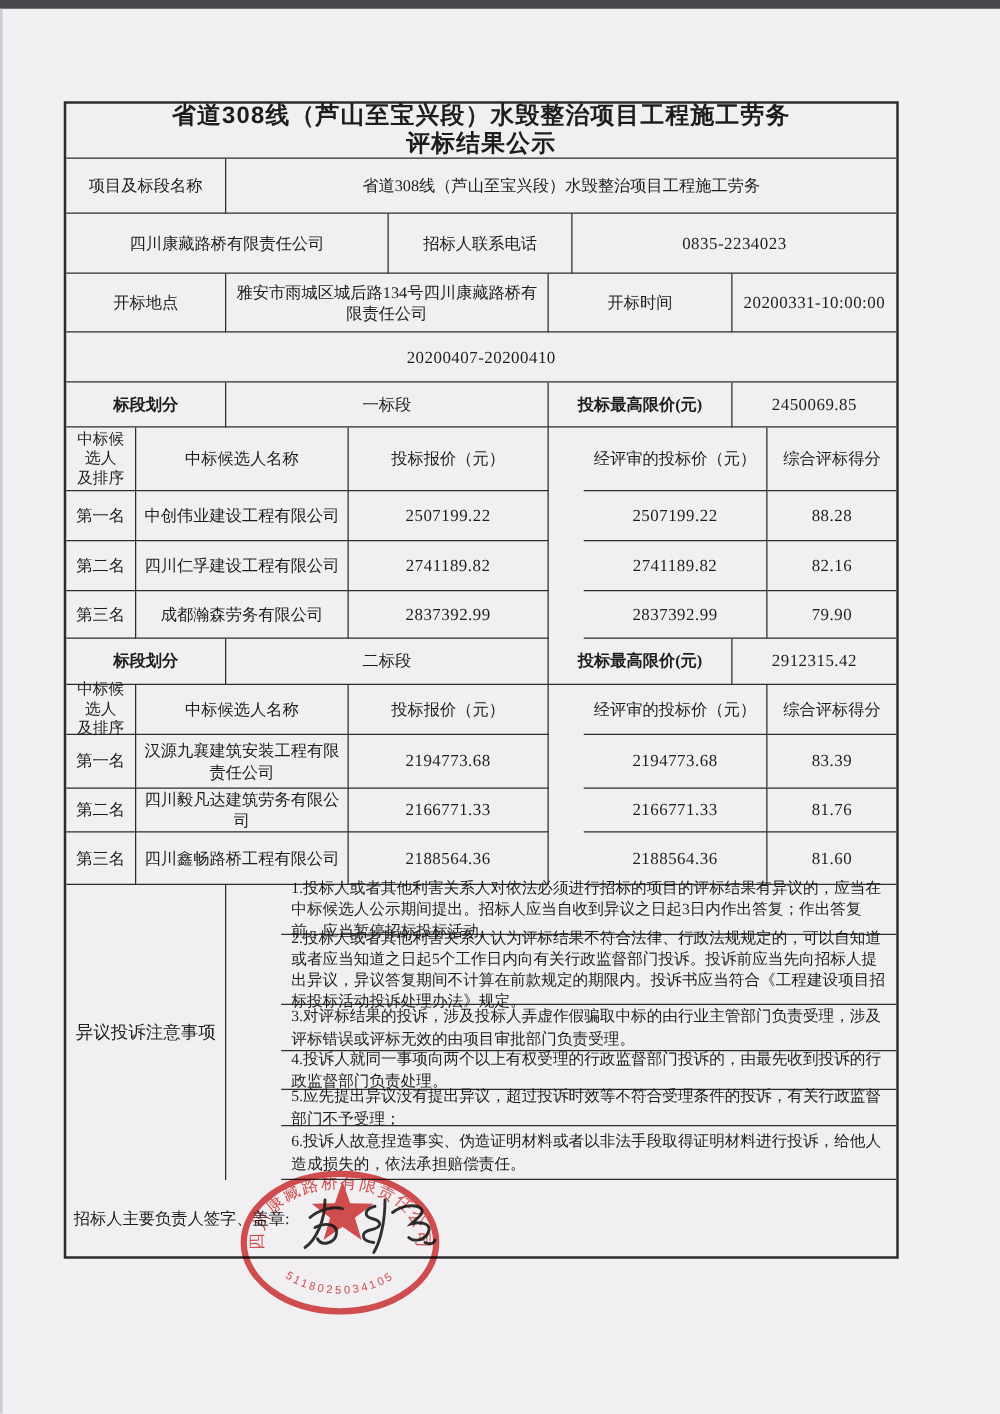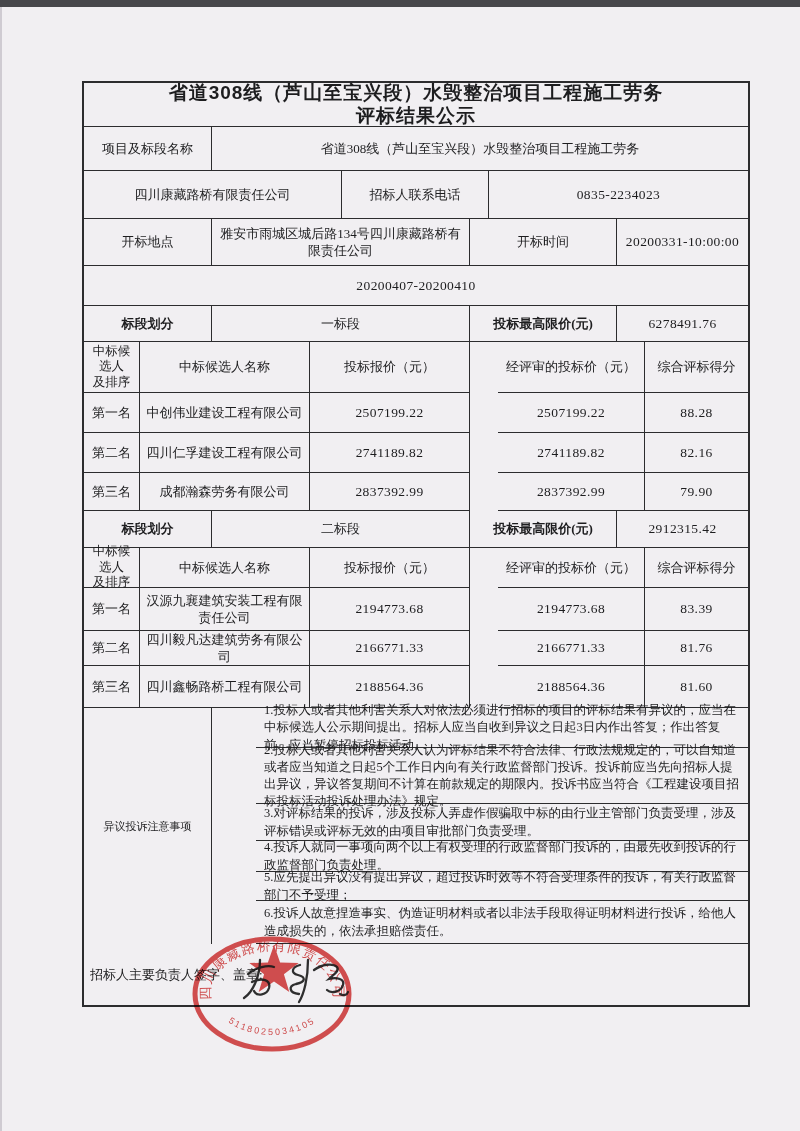--- a/index.html
+++ b/index.html
@@ -16,7 +16,7 @@
   .left-strip { position:absolute; top:7px; left:0; width:2px; height:1124px; background:#cfcbd2; }
 
   .doc-table {
-    position:absolute; left:82px; top:81px; width:668px;
+    position:absolute; left:51px; top:81px; width:668px;
     border:2px solid #2c2c2e; box-sizing:border-box; background:transparent;
   }
   .trow { display:flex; box-sizing:border-box; }

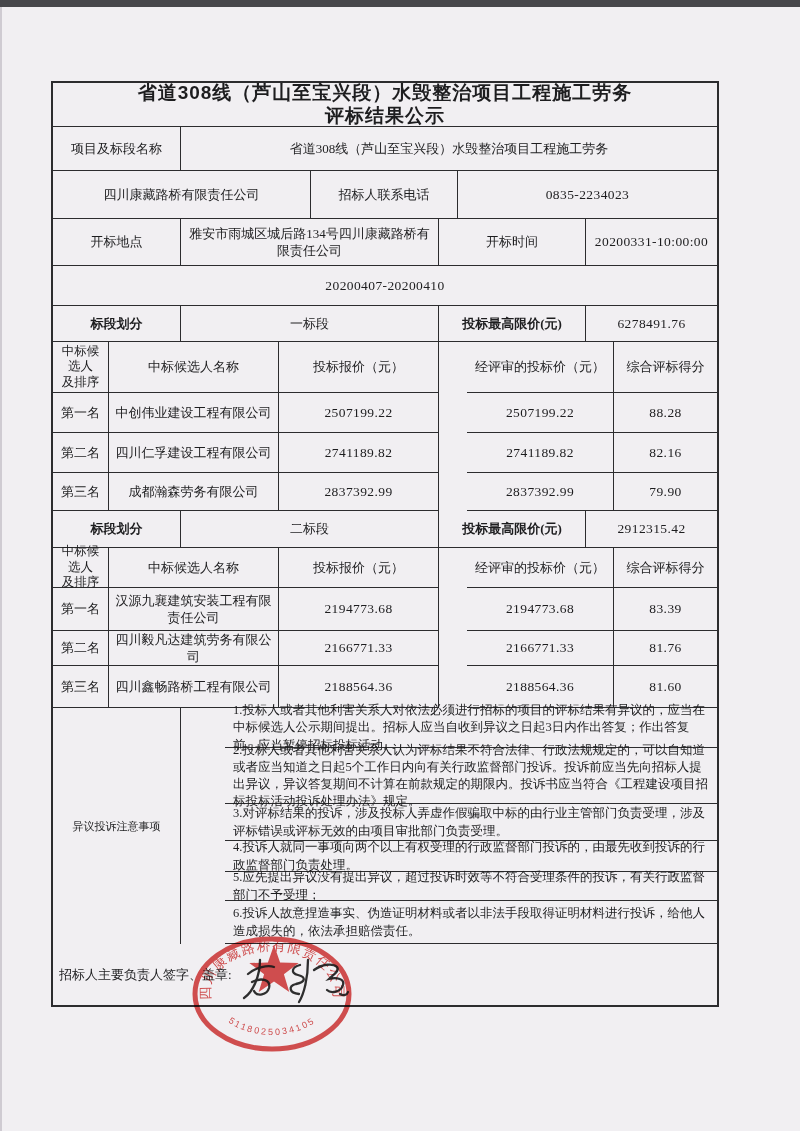--- a/index.html
+++ b/index.html
@@ -115,7 +115,7 @@
       <div class="cell w-label bold-label">标段划分</div>
       <div class="cell w-val">一标段</div>
       <div class="cell w-lab2 bold-label">投标最高限价(元)</div>
-      <div class="cell lastcol num">6278491.76</div>
+      <div class="cell lastcol num">2450069.85</div>
     </div>
 
     <div class="trow" style="height:51px">

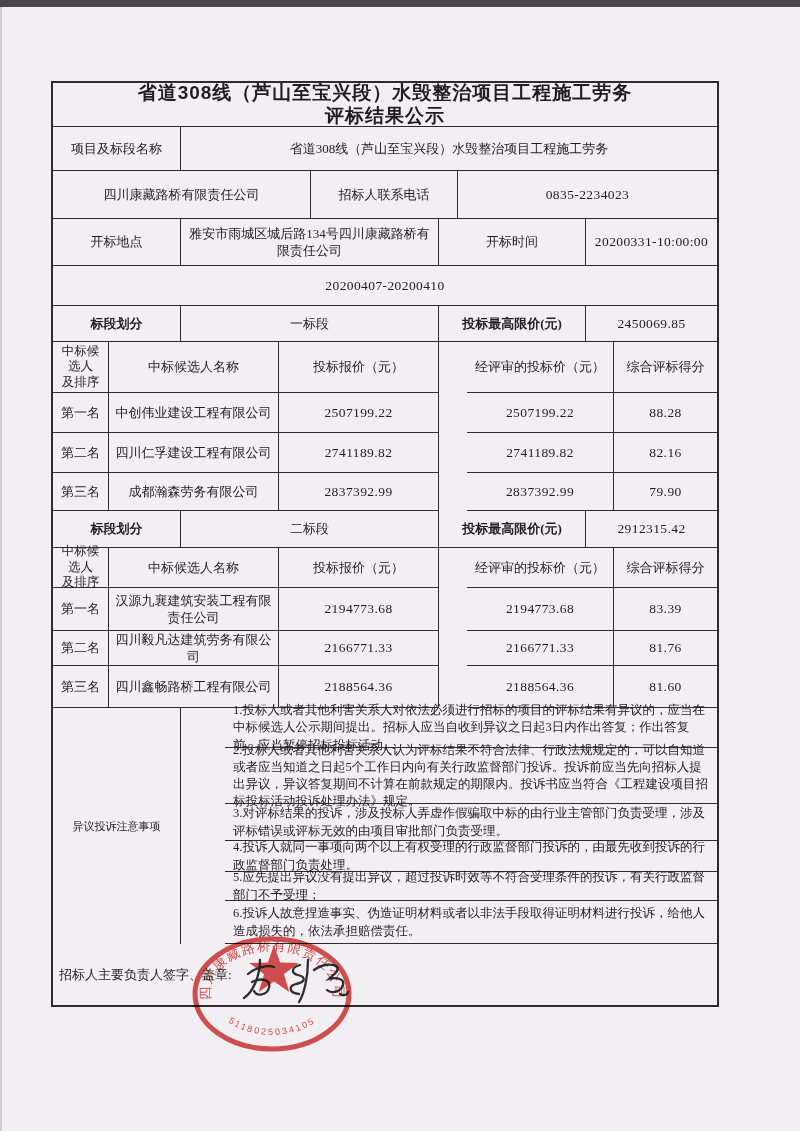--- a/index.html
+++ b/index.html
@@ -51,7 +51,7 @@
     width:128px; box-sizing:border-box;
     border-right:1.5px solid #2c2c2e;
     display:flex; align-items:center; justify-content:center;
-    font-size:11px; text-align:center; padding:2px 6px;
+    font-size:14px; text-align:center; padding:2px 6px;
   }
   .notes-col { flex:1; display:flex; flex-direction:column;margin-left:44px; }
   .note-item {

